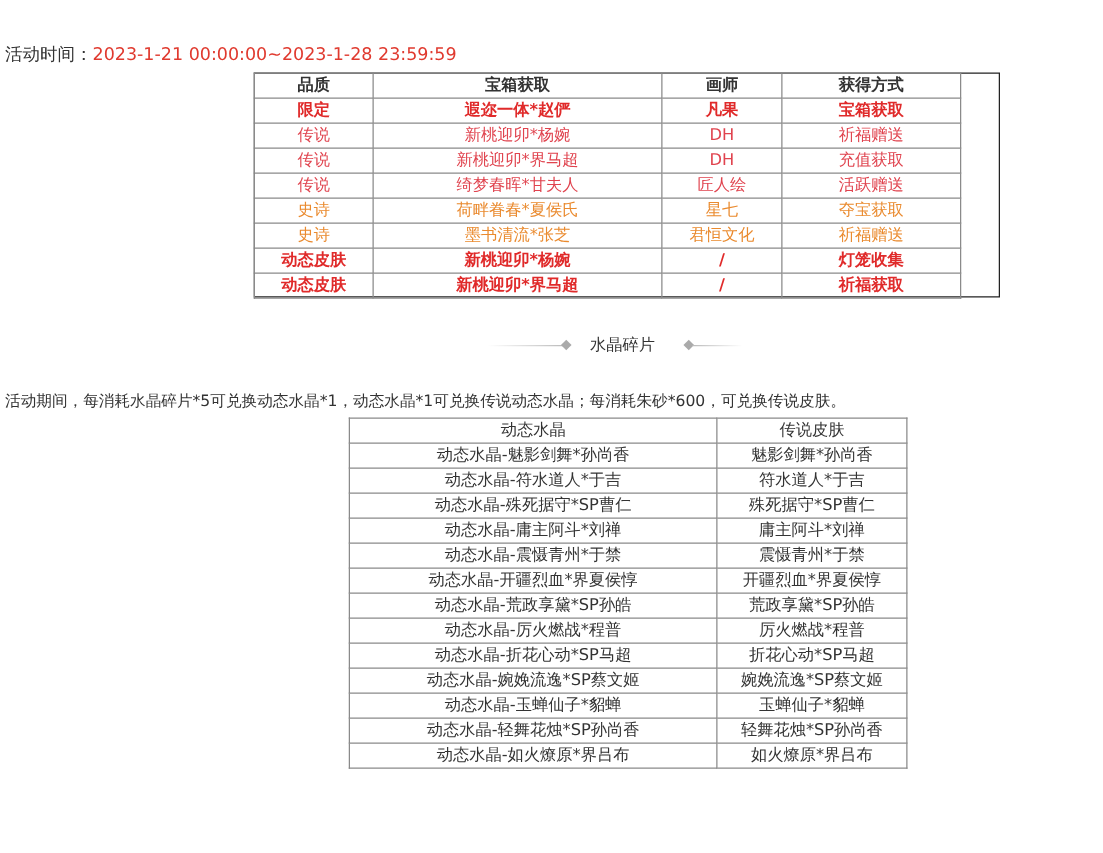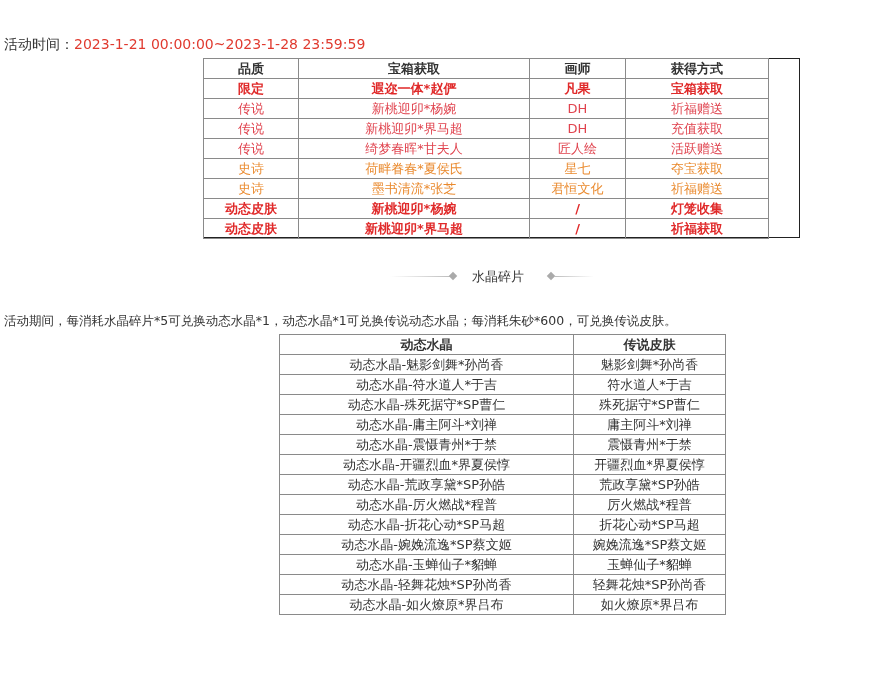--- a/index.html
+++ b/index.html
@@ -134,7 +134,7 @@
     white-space: nowrap;
     color: #333;
   }
-  .crystal-table th { font-weight: bold; }
+  .crystal-table th { font-weight: normal; }
   .cc-1 { width: 293px; }
   .cc-2 { width: 151px; }
 </style>

